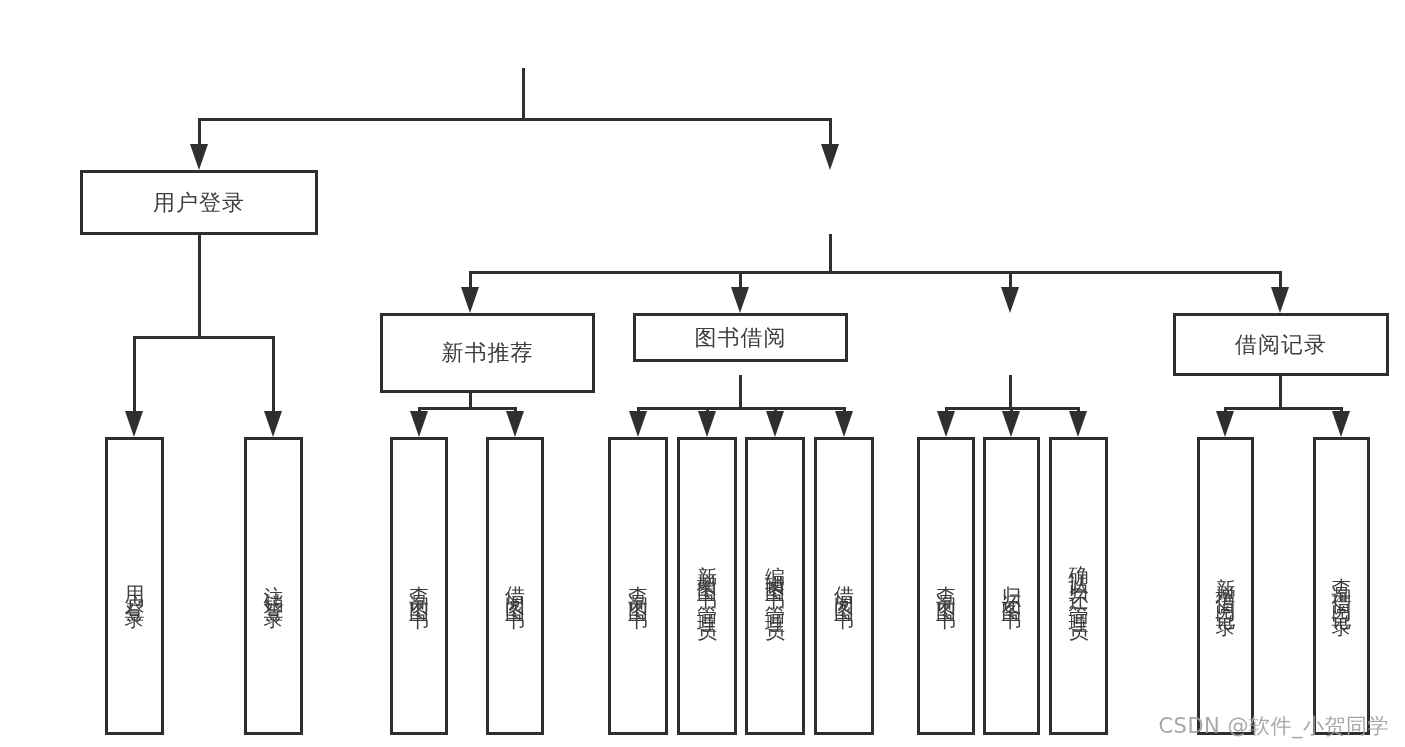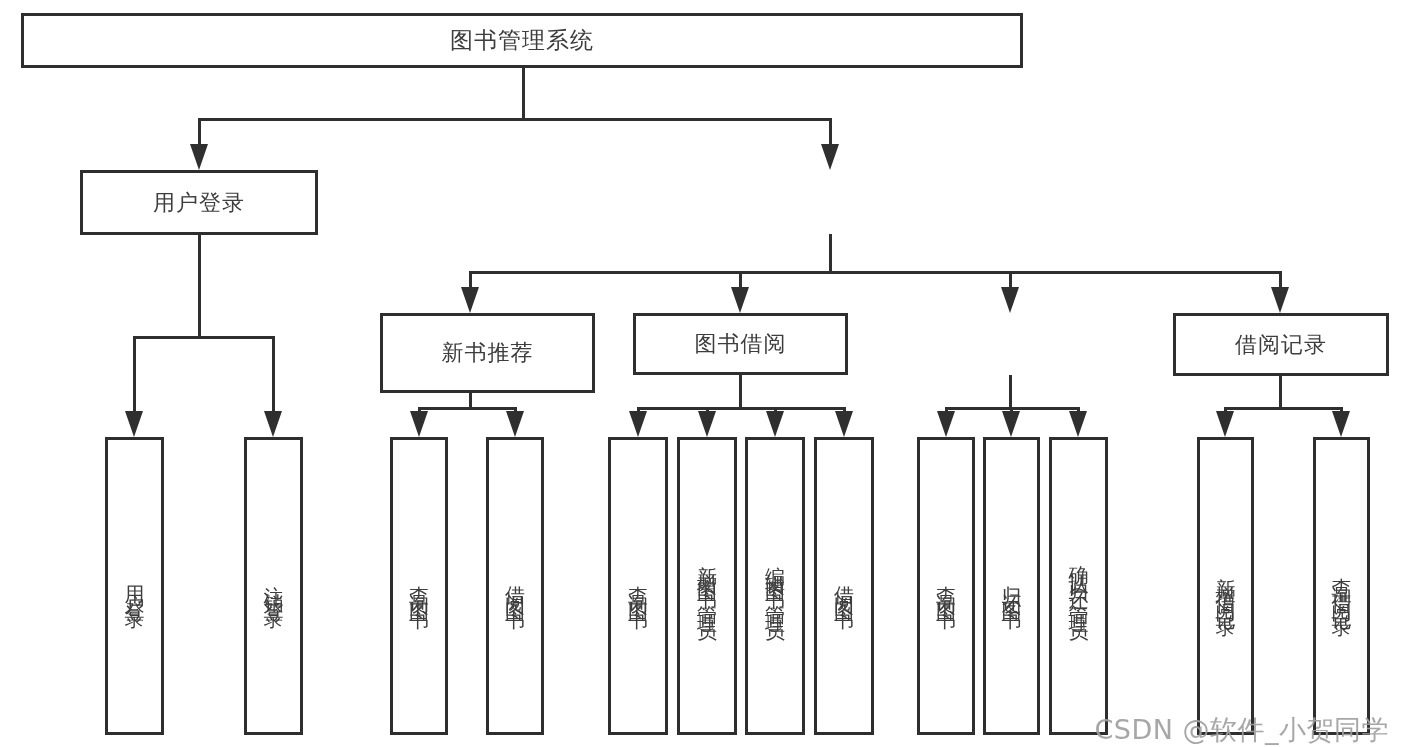--- a/index.html
+++ b/index.html
@@ -93,9 +93,6 @@
   <div class="vl" style="left:1340px;top:407px;height:12px"></div>
   <div class="ah" style="left:1332px;top:411px"></div>
 
-  <div class="box" style="left:21px;top:13px;width:1002px;height:55px">
-    <span class="root-label">图书管理系统</span>
-  </div>
 
   <div class="box" style="left:80px;top:170px;width:238px;height:65px">
     <span class="h-label">用户登录</span>

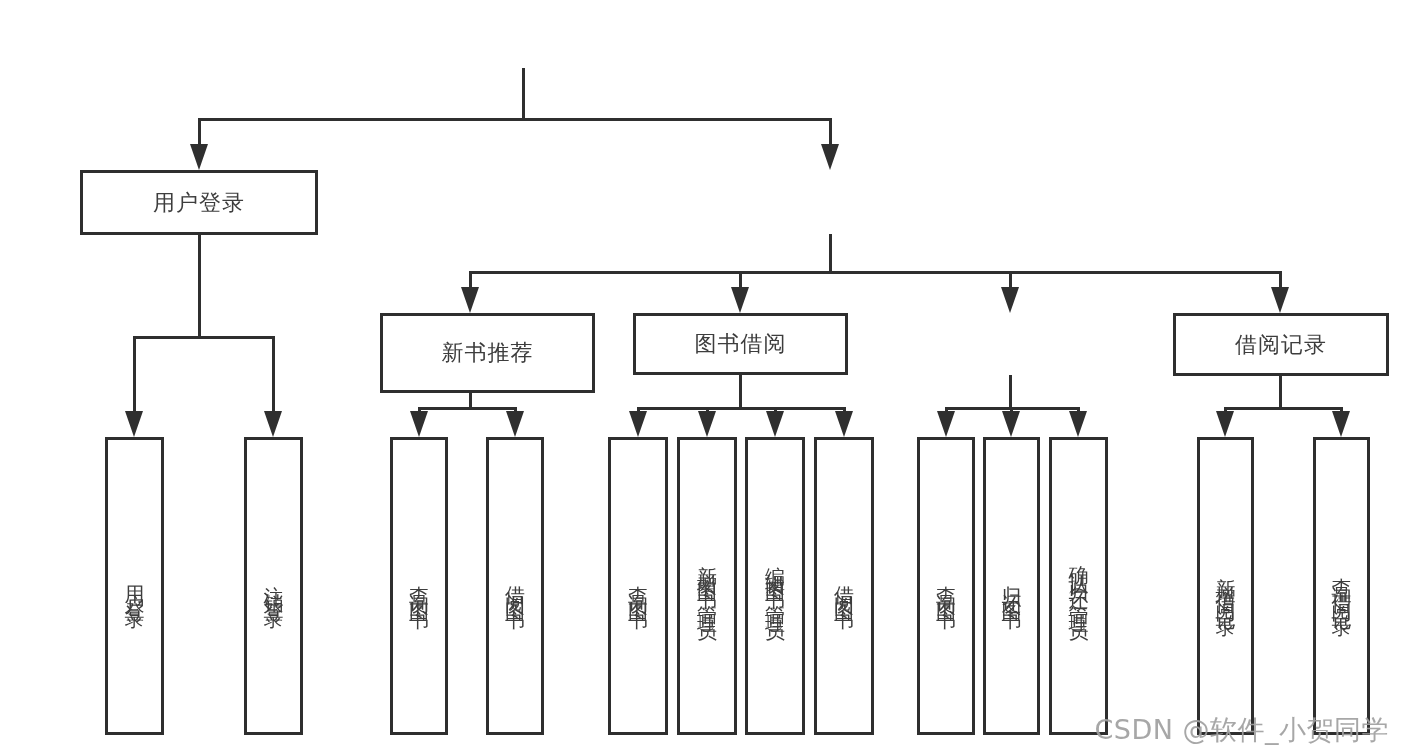--- a/index.html
+++ b/index.html
@@ -101,7 +101,7 @@
   <div class="box" style="left:380px;top:313px;width:215px;height:80px">
     <span class="h-label">新书推荐</span>
   </div>
-  <div class="box" style="left:633px;top:313px;width:215px;height:62px">
+  <div class="box" style="left:633px;top:313px;width:215px;height:49px">
     <span class="h-label">图书借阅</span>
   </div>
   <div class="box" style="left:1173px;top:313px;width:216px;height:63px">

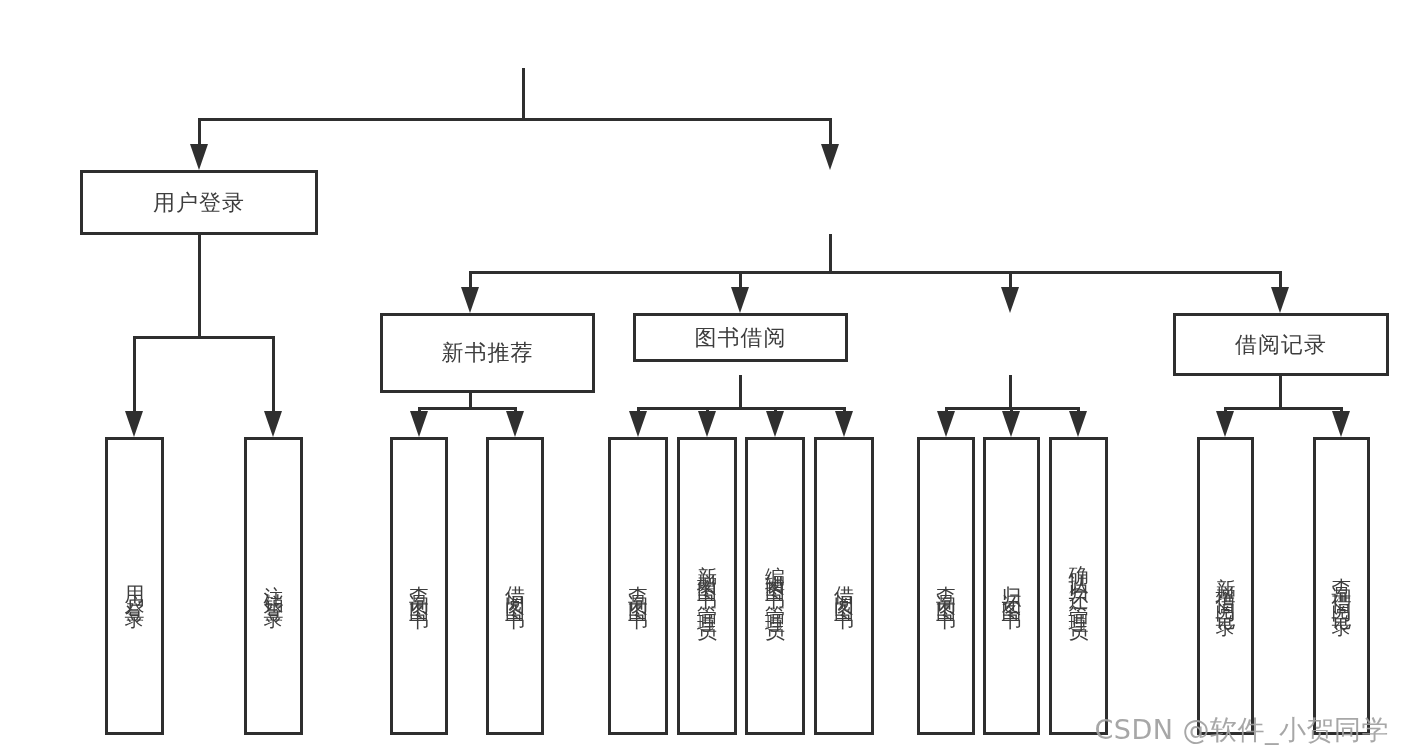--- a/index.html
+++ b/index.html
@@ -26,7 +26,7 @@
   .v-label{writing-mode:vertical-rl;text-orientation:mixed;
            font-size:20px;letter-spacing:8px;line-height:1.15;white-space:nowrap;}
   .watermark{position:absolute;right:16px;top:712px;
-             font-size:27px;letter-spacing:0.5px;
+             font-size:21px;letter-spacing:0.5px;
              color:rgba(160,160,160,0.92);z-index:10;white-space:nowrap;}
 </style>
 </head>

